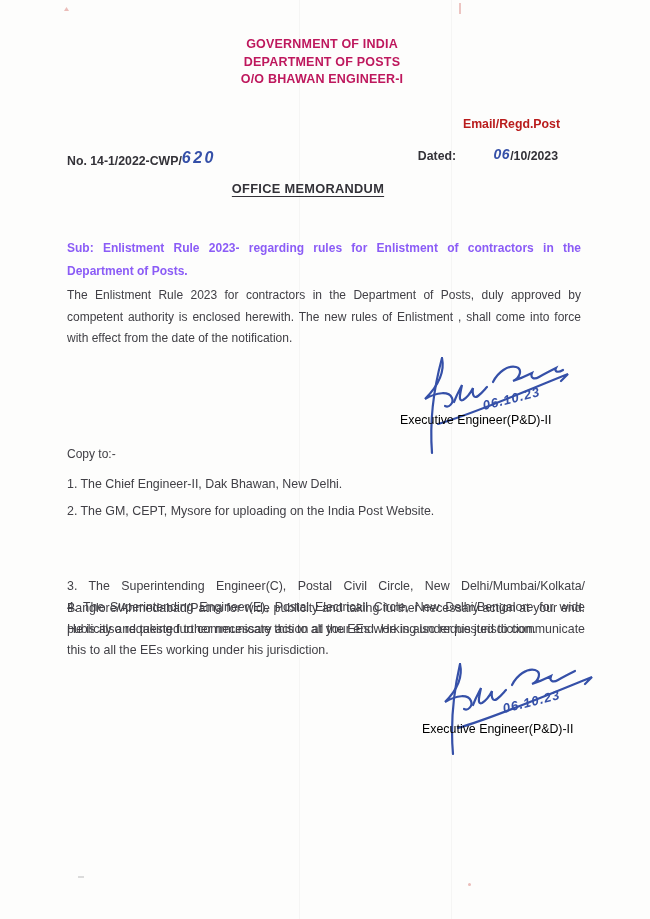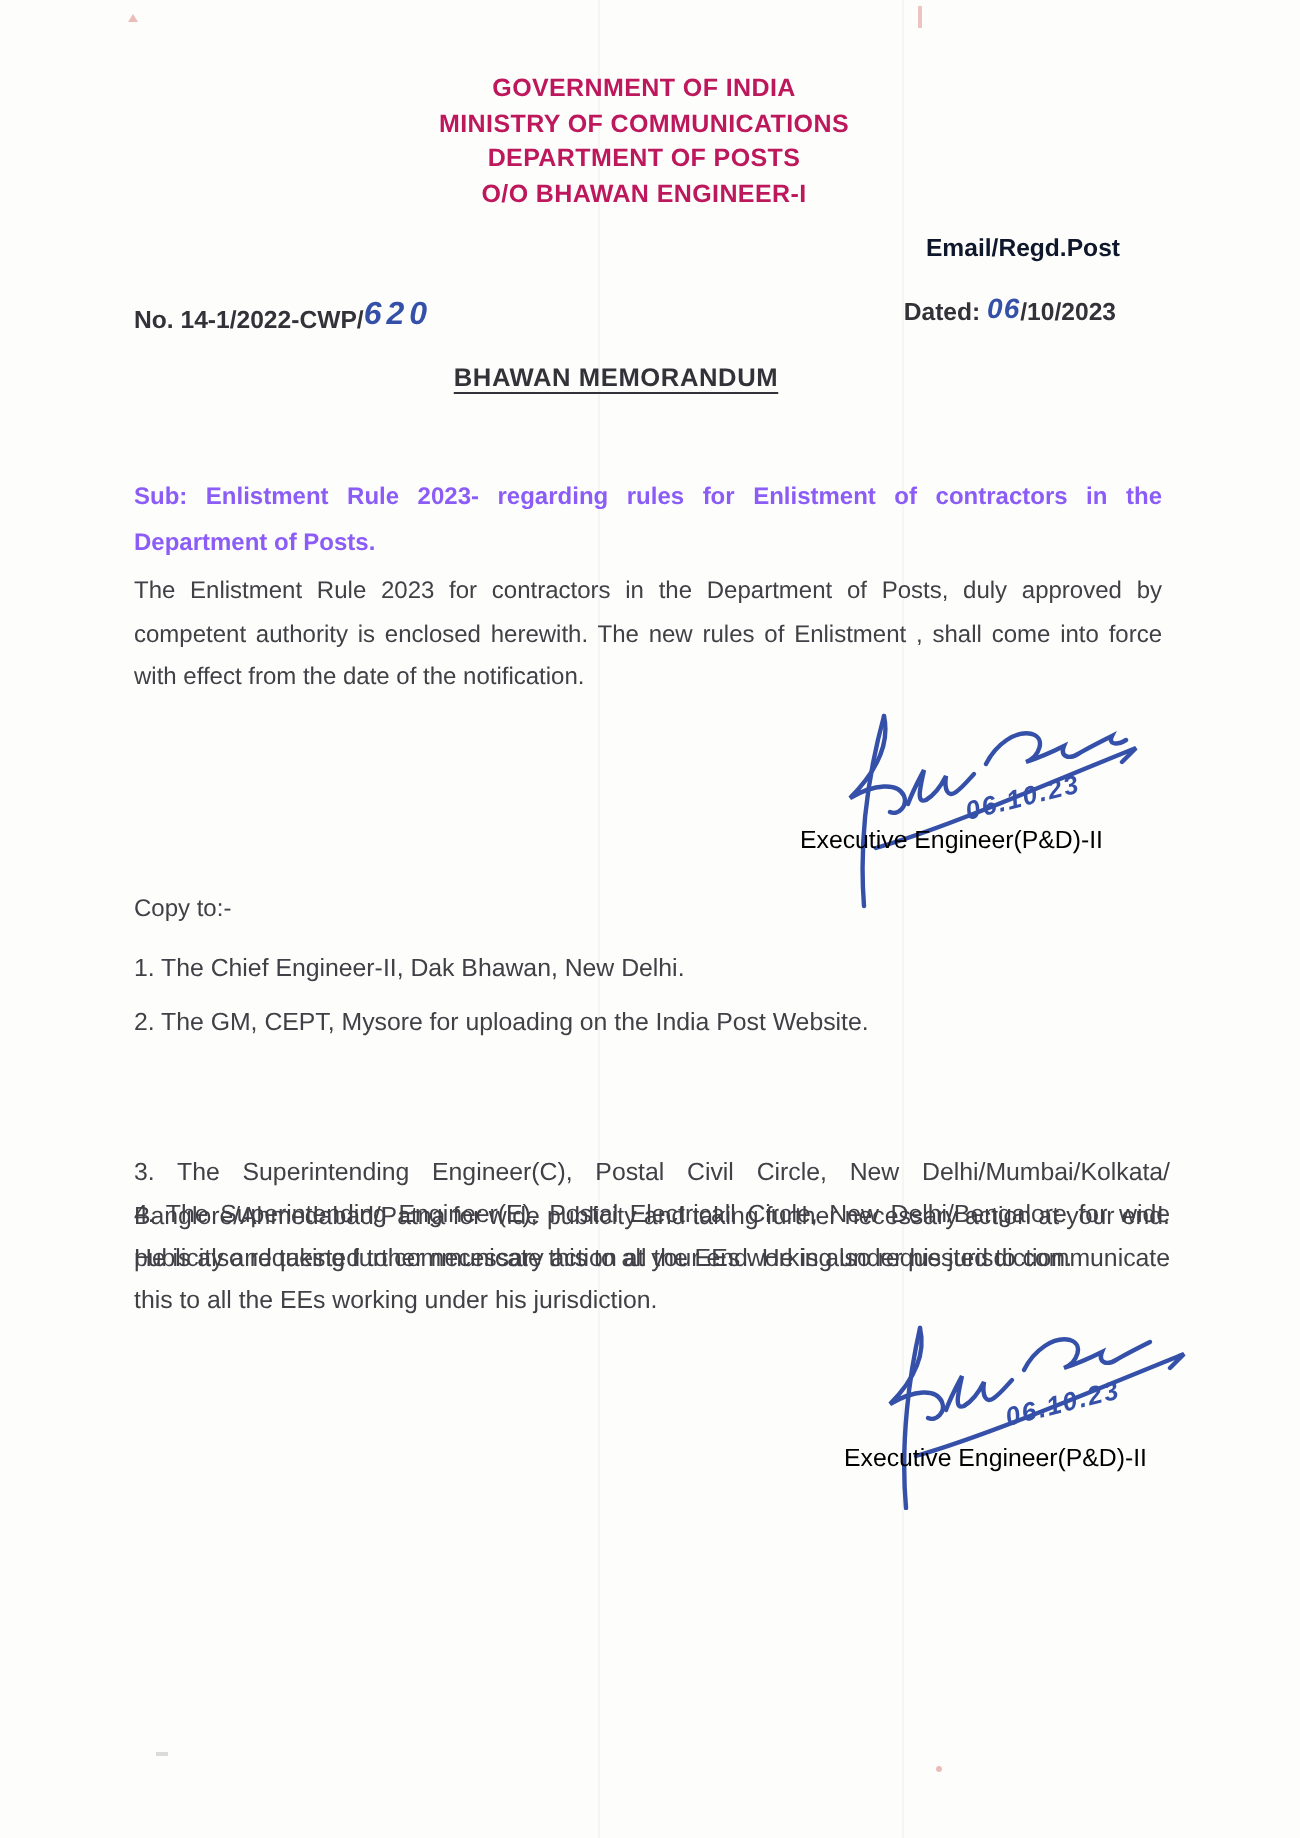--- a/index.html
+++ b/index.html
@@ -91,7 +91,6 @@
 
   <div class="letterhead">
     <div>GOVERNMENT OF INDIA</div>
-    <div>MINISTRY OF COMMUNICATIONS</div>
     <div>DEPARTMENT OF POSTS</div>
     <div>O/O BHAWAN ENGINEER-I</div>
   </div>

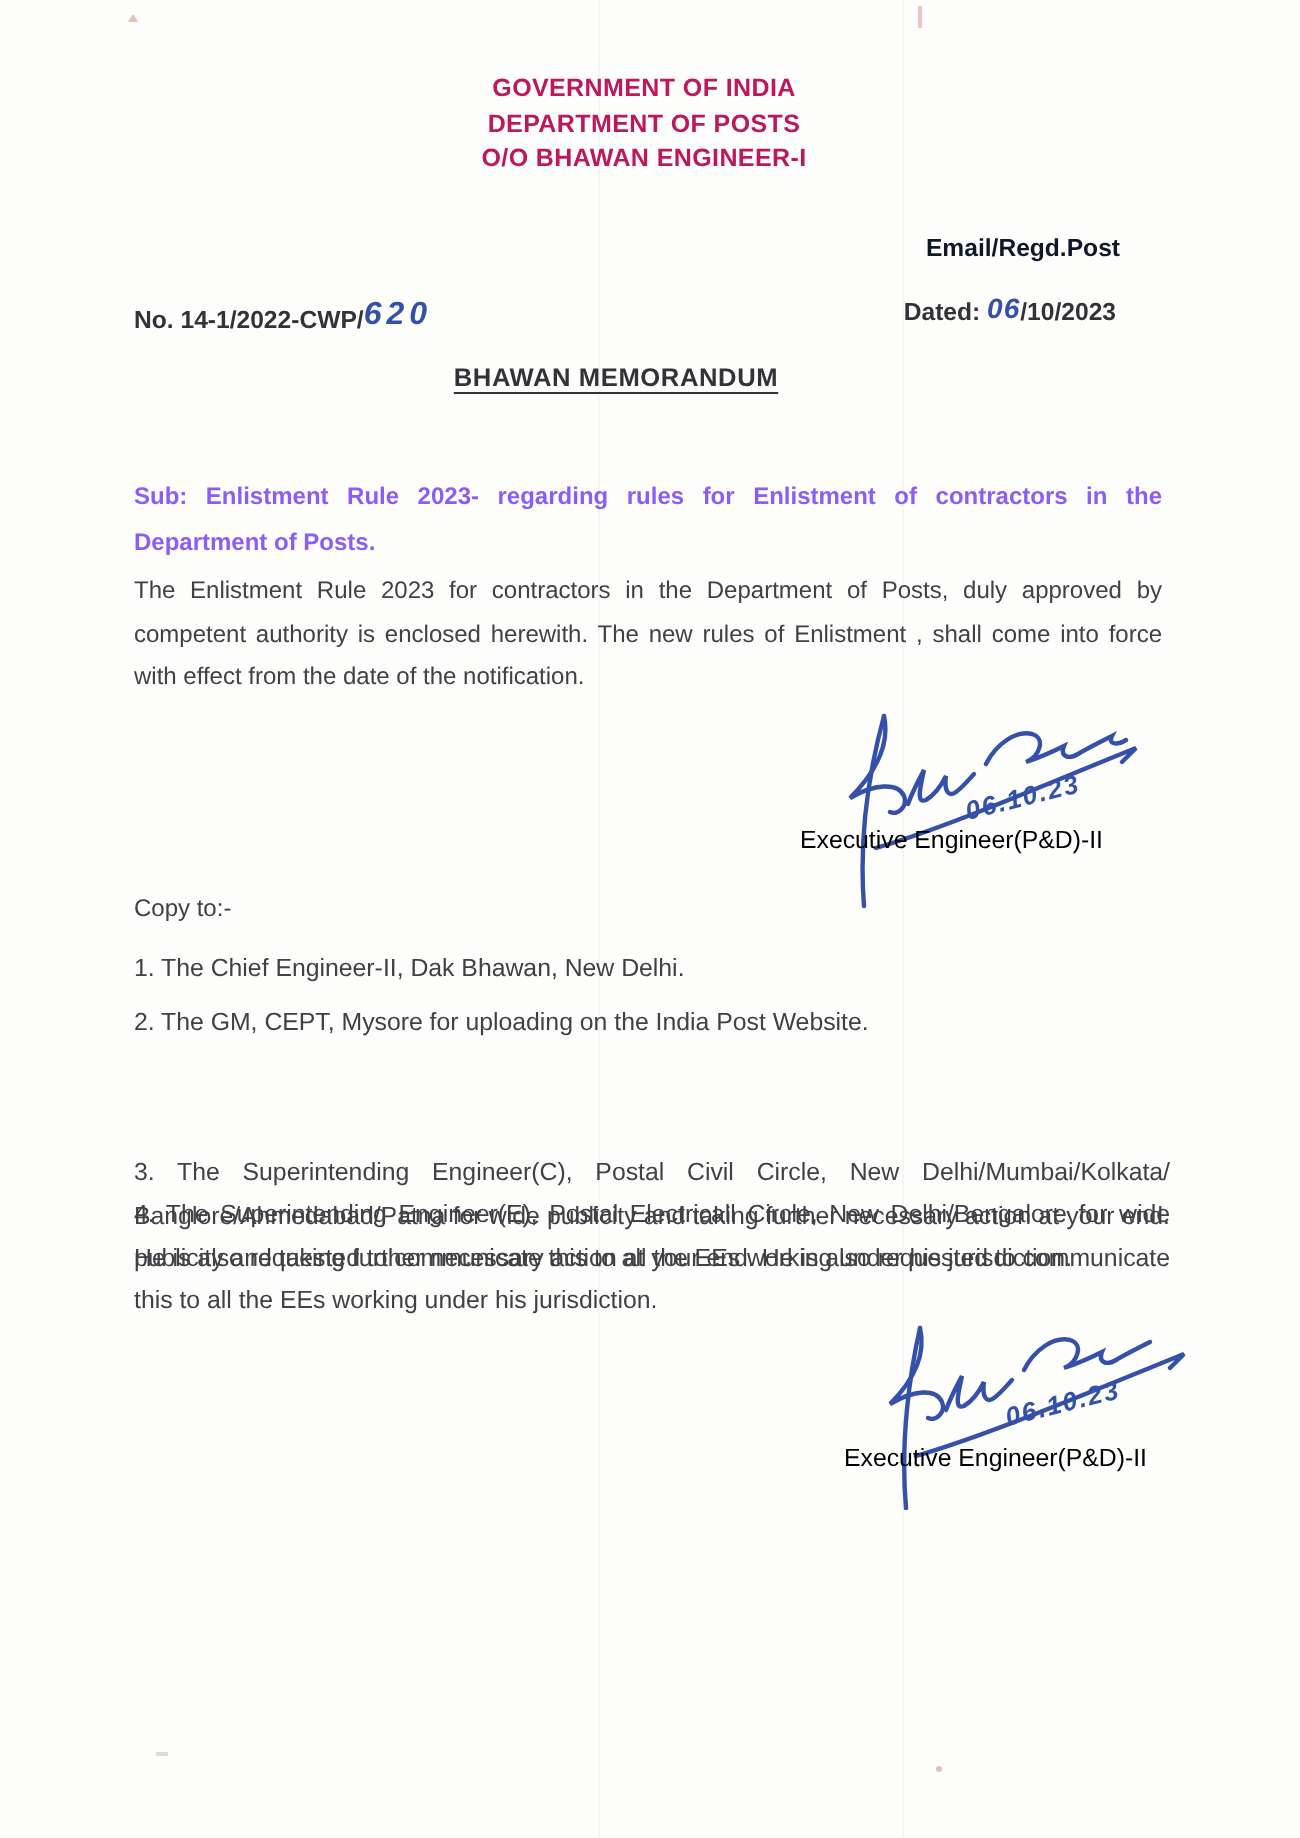--- a/index.html
+++ b/index.html
@@ -22,7 +22,7 @@
   }
   .delivery-mode {
     position:absolute; top:117px; right:90px;
-    font-weight:bold; font-size:12.3px; color:#0f172a;text-align:right;
+    font-weight:bold; font-size:12.3px; color:#b91c1c;text-align:right;
   }
   .ref-line {
     position:absolute; top:151px; left:67px;

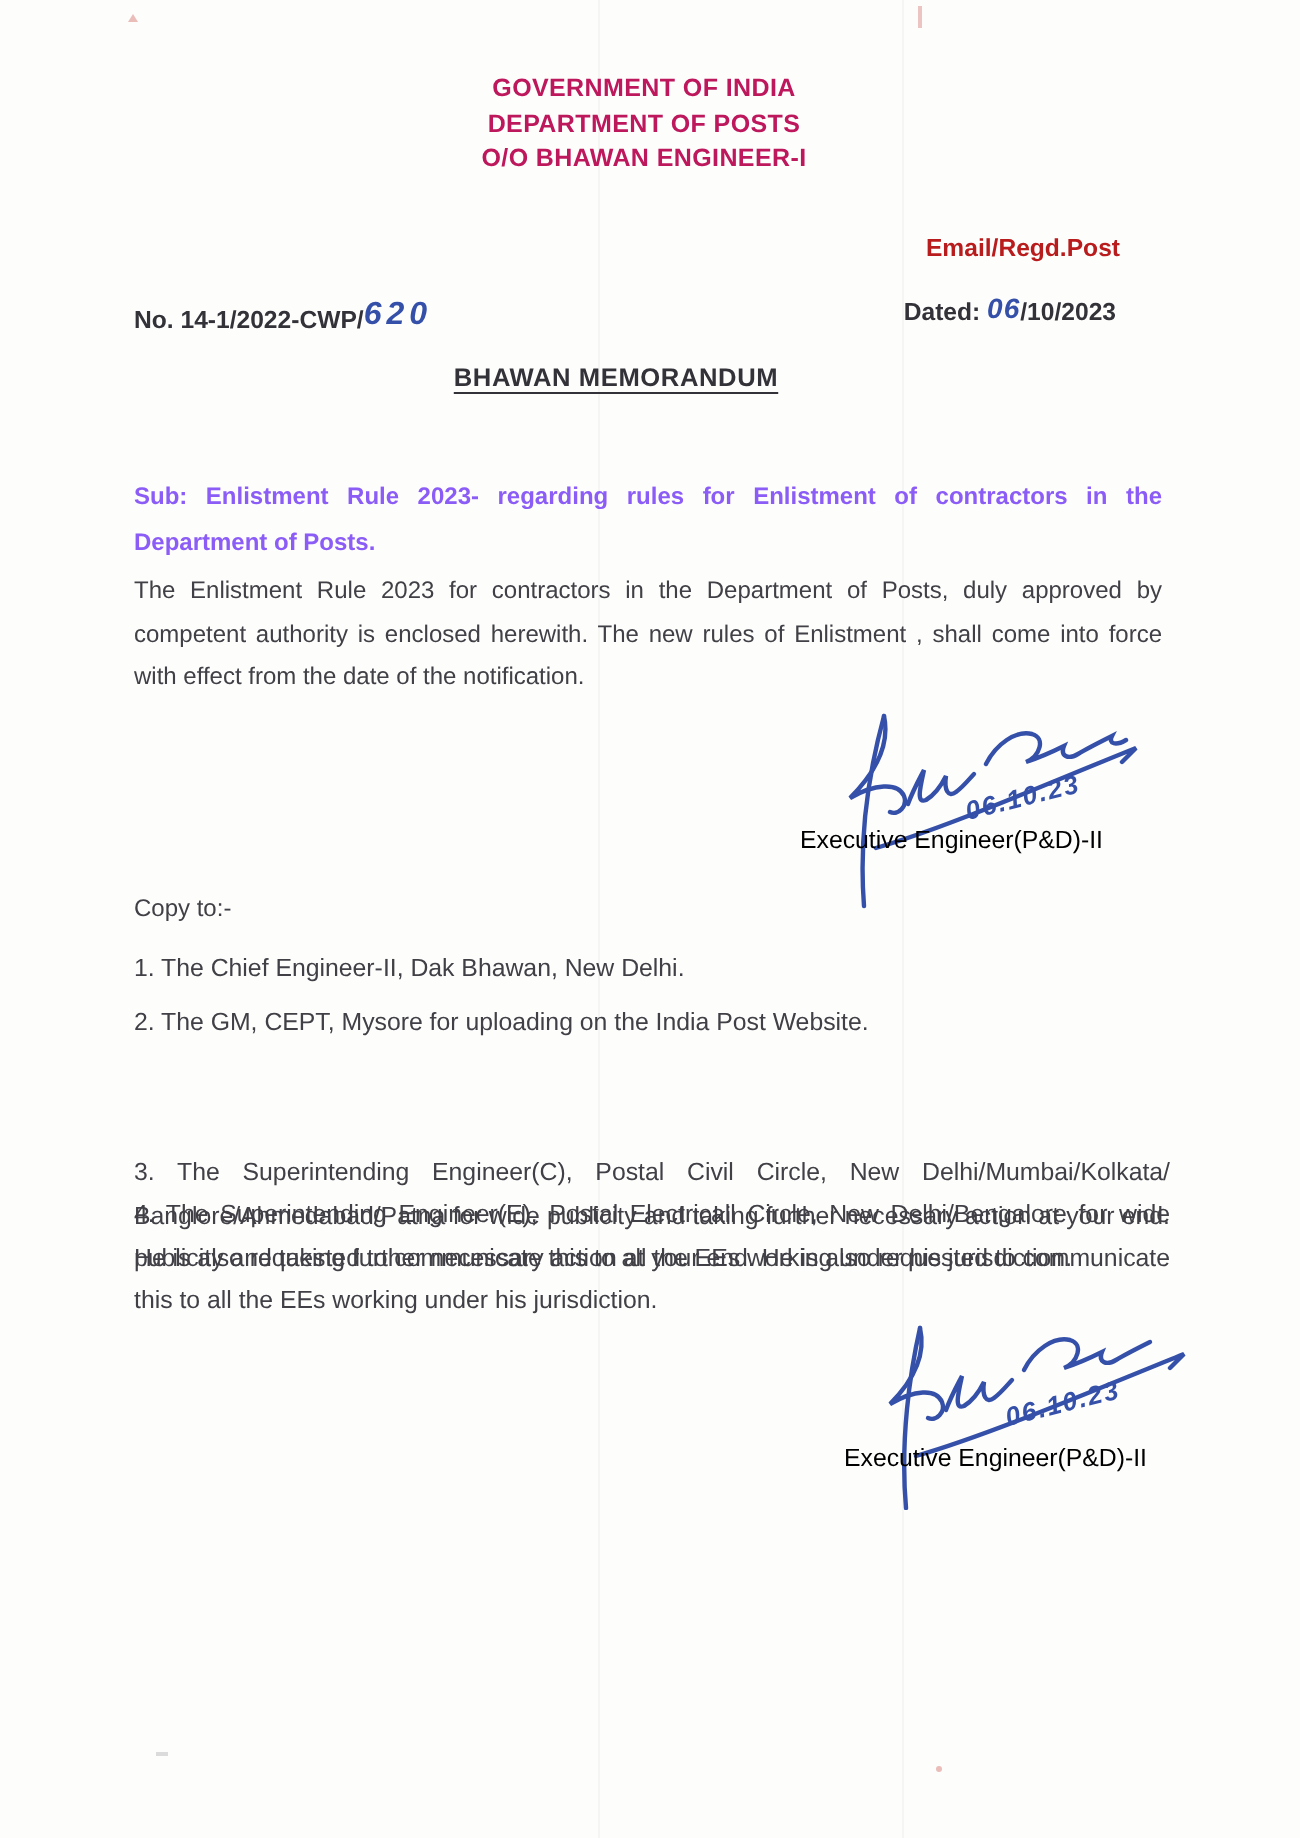--- a/index.html
+++ b/index.html
@@ -37,7 +37,7 @@
     font-size:16px; letter-spacing:2.5px;
     position:relative; top:-2px;
   }
-  .hand-date { font-size:14px; letter-spacing:0.5px; top:-1px; }
+  .hand-date { font-size:14px; letter-spacing:0.5px; top:-1px;margin-left:34px; }
 
   .memo-title {
     position:absolute; top:181px; left:0; width:616px;

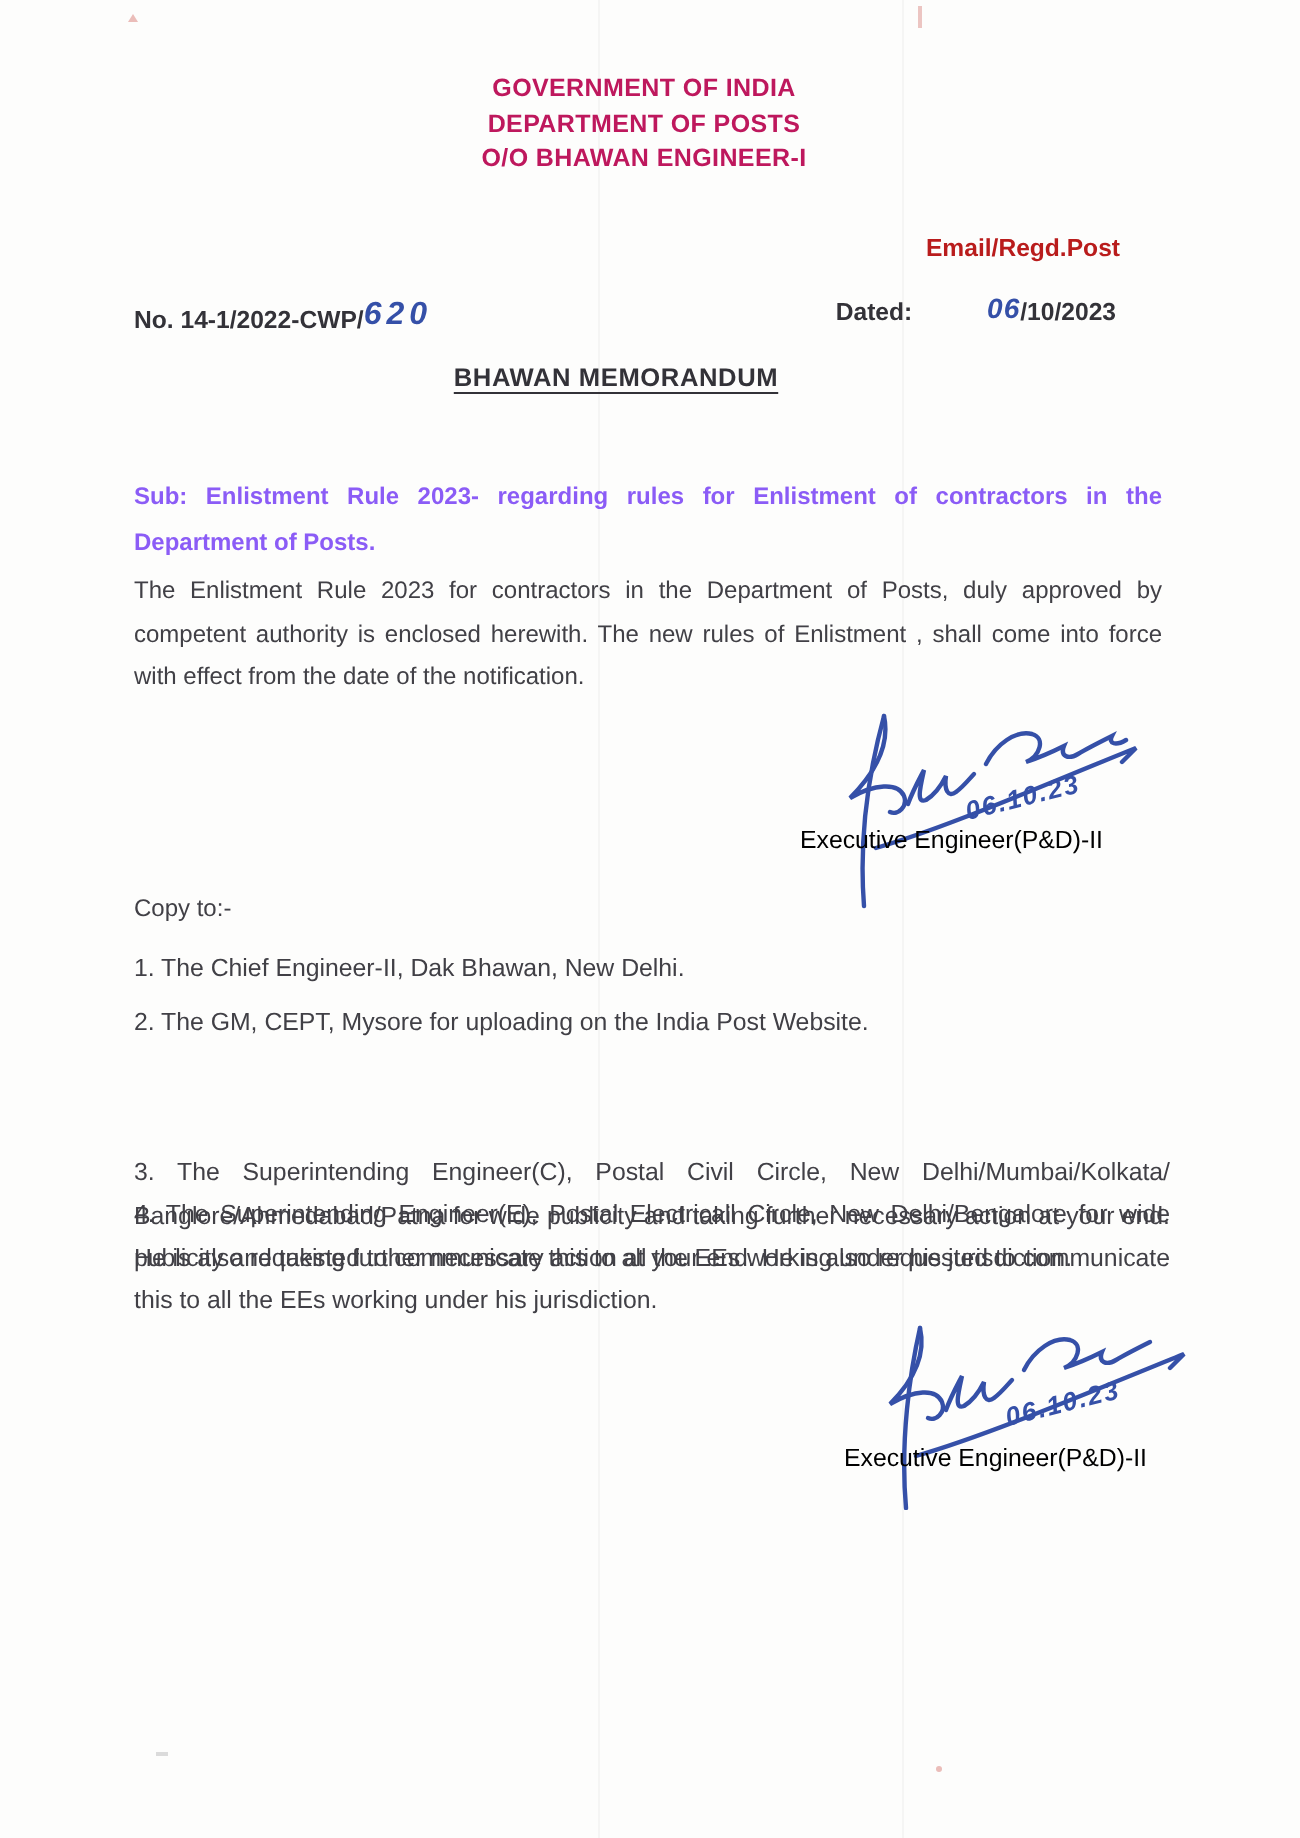--- a/index.html
+++ b/index.html
@@ -105,7 +105,7 @@
     <span>Dated: </span><span class="hand hand-date">06</span><span>/10/2023</span>
   </div>
 
-  <div class="memo-title">BHAWAN MEMORANDUM</div>
+  <div class="memo-title">OFFICE MEMORANDUM</div>
 
   <div class="subject">Sub:  Enlistment Rule 2023- regarding rules for Enlistment of  contractors in the Department of Posts.</div>
 

